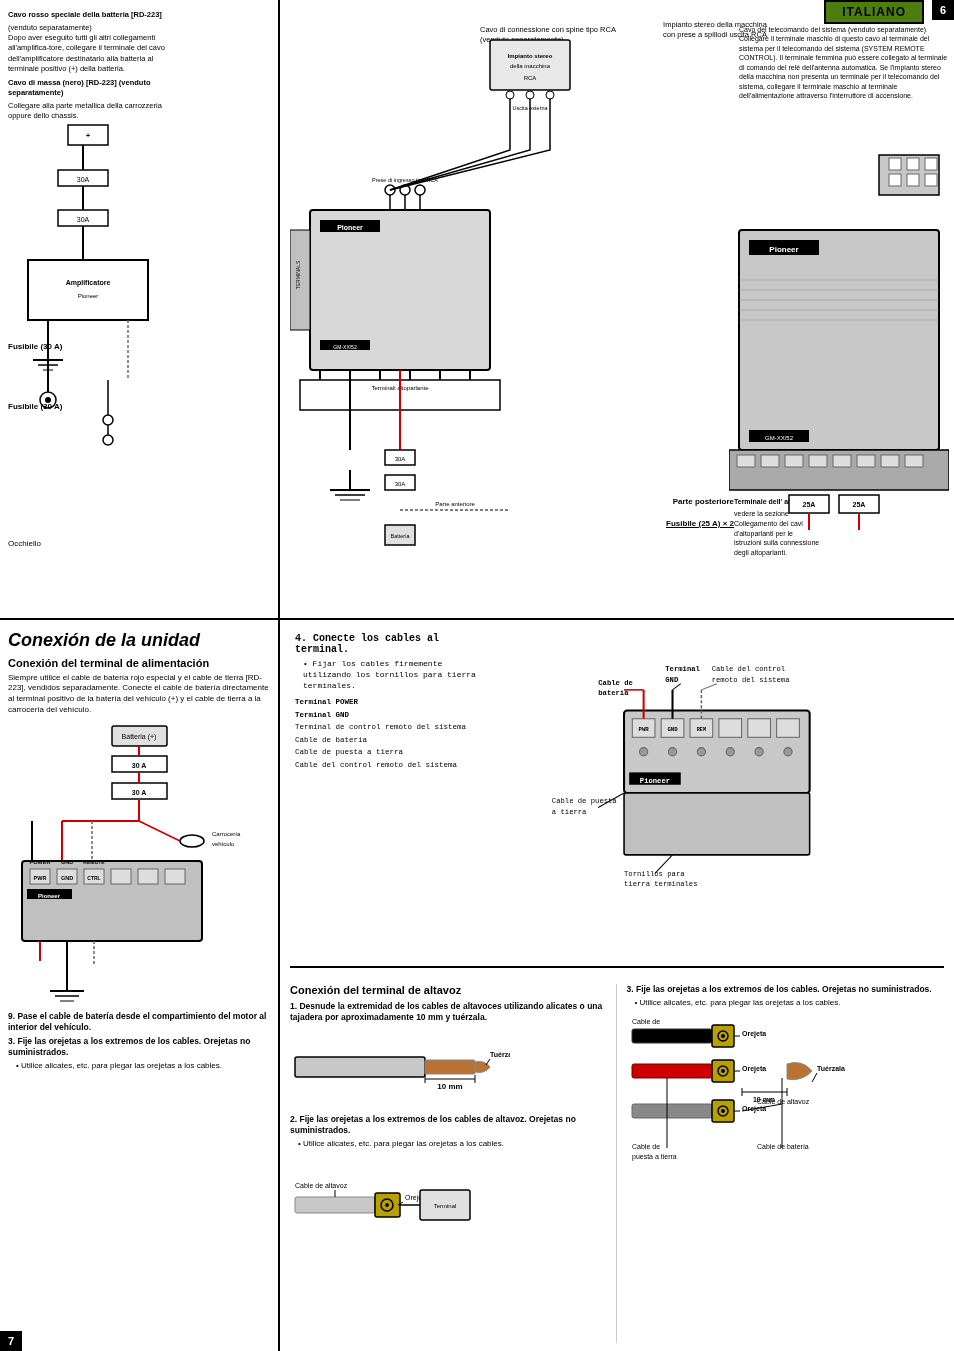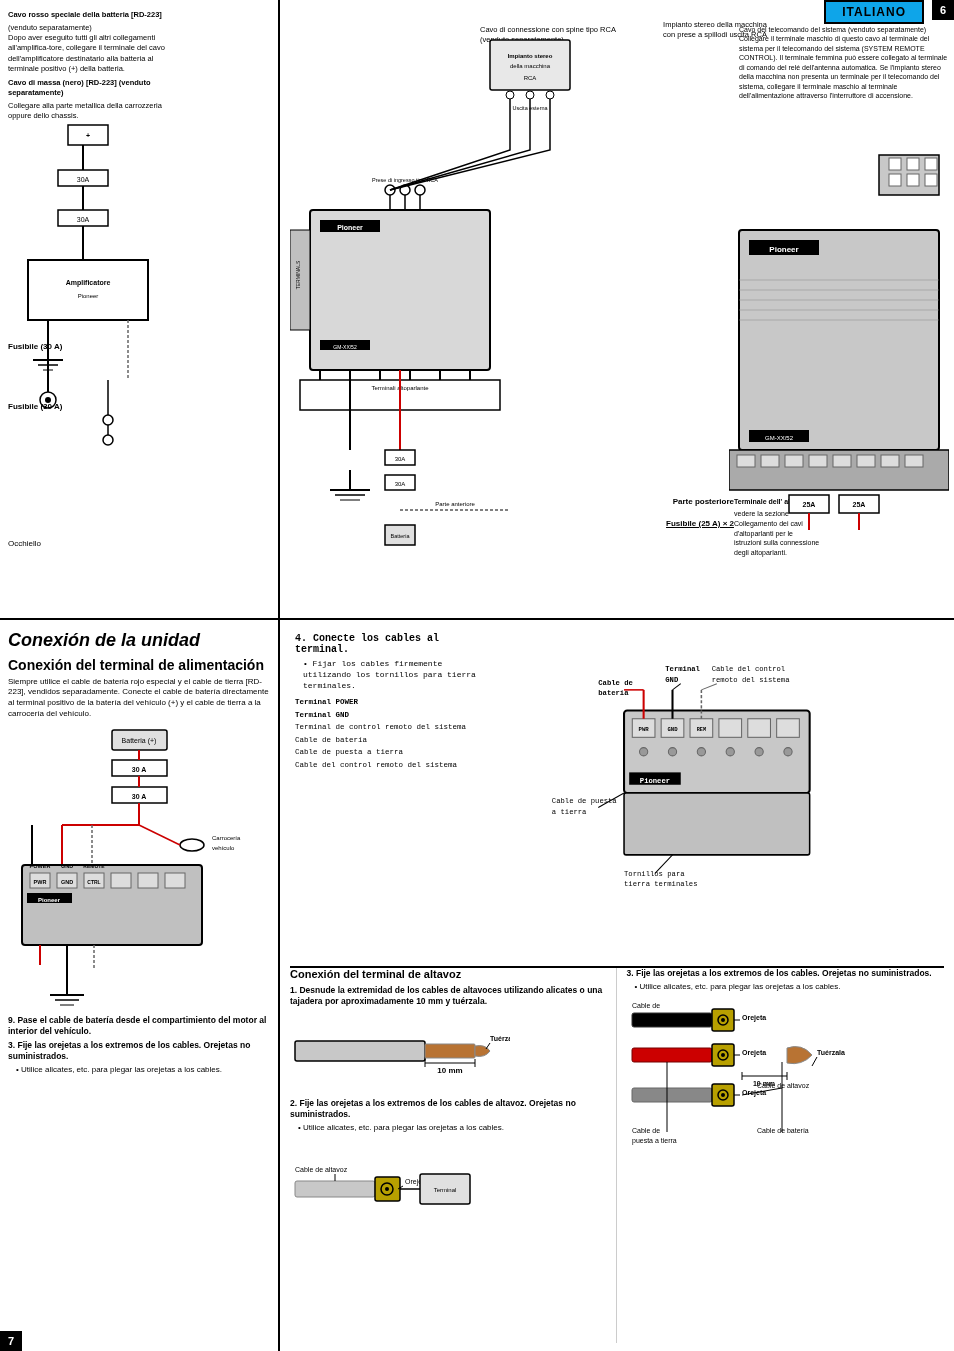--- a/index.html
+++ b/index.html
@@ -168,7 +168,7 @@
   <div class="cell-top-right">
     <div class="top-right-inner">
 
-      <div style="position:absolute; top:0; right:30px; border:2px solid #000; padding:3px 16px; font-size:12px; font-weight:bold; letter-spacing:1px; background:#0ea5e9;">ITALIANO</div>
+      <div style="position:absolute; top:0; right:30px; border:2px solid #000; padding:3px 16px; font-size:12px; font-weight:bold; letter-spacing:1px; background:#4d7c0f;">ITALIANO</div>
 
       <div style="position:absolute; top:0; right:0; background:#000; color:#fff; padding:4px 8px; font-size:11px; font-weight:bold;">6</div>
 

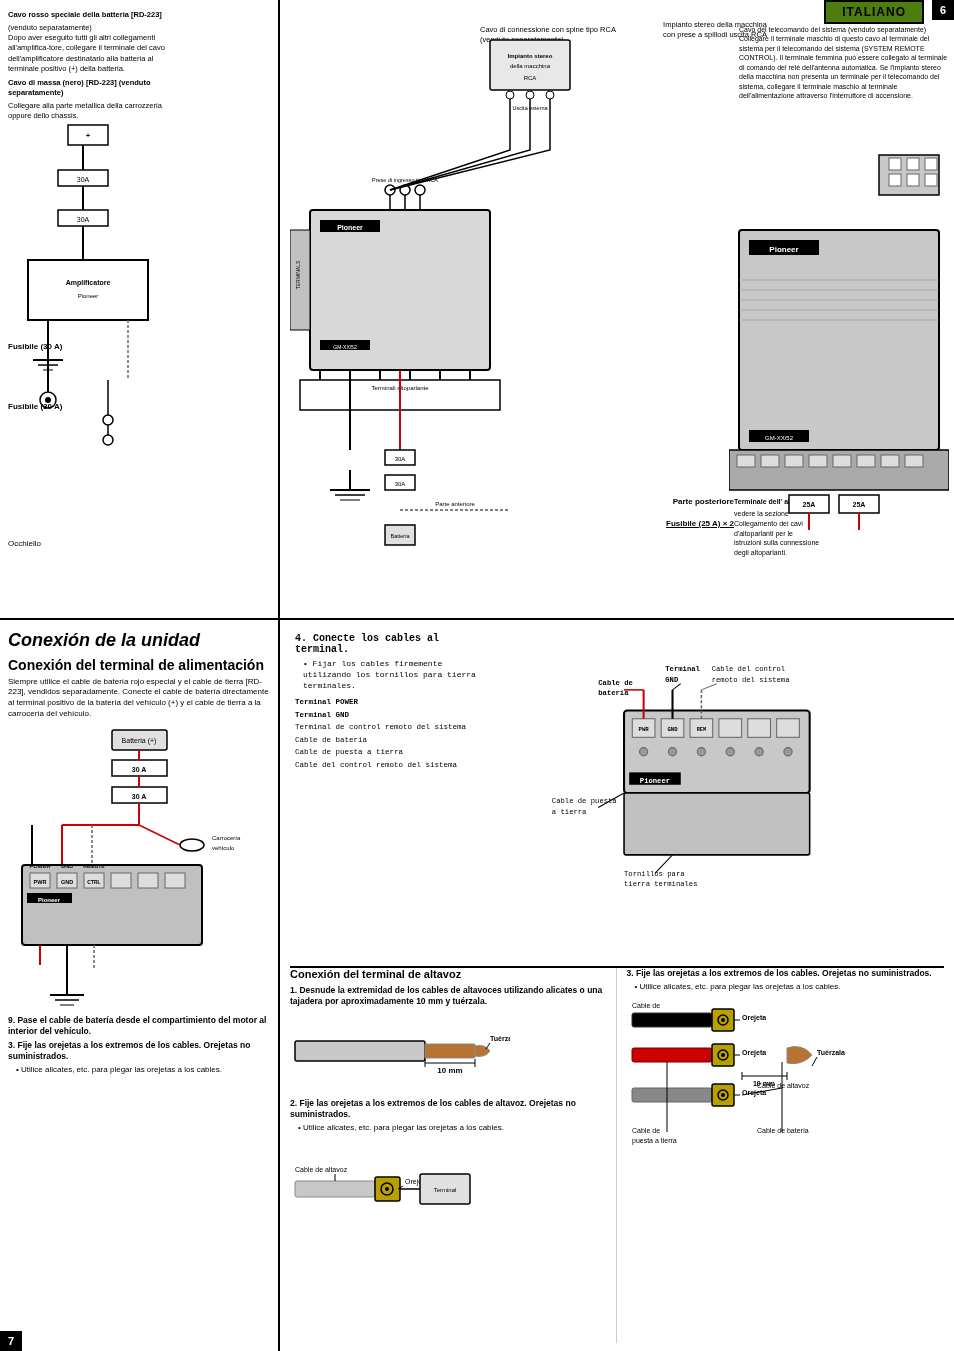--- a/index.html
+++ b/index.html
@@ -318,7 +318,7 @@
 
     <div style="font-size:18px; font-weight:bold; font-style:italic; line-height:1.15; margin-bottom:6px;">Conexión de la unidad</div>
 
-    <div style="font-size:14px; font-weight:bold; margin-bottom:4px;">Conexión del terminal de alimentación</div>
+    <div style="font-size:11px; font-weight:bold; margin-bottom:4px;">Conexión del terminal de alimentación</div>
 
     <div style="font-size:8px; line-height:1.35; margin-bottom:5px;">Siempre utilice el cable de batería rojo especial y el cable de tierra [RD-223], vendidos separadamente. Conecte el cable de batería directamente al terminal positivo de la batería del vehículo (+) y el cable de tierra a la carrocería del vehículo.</div>
 

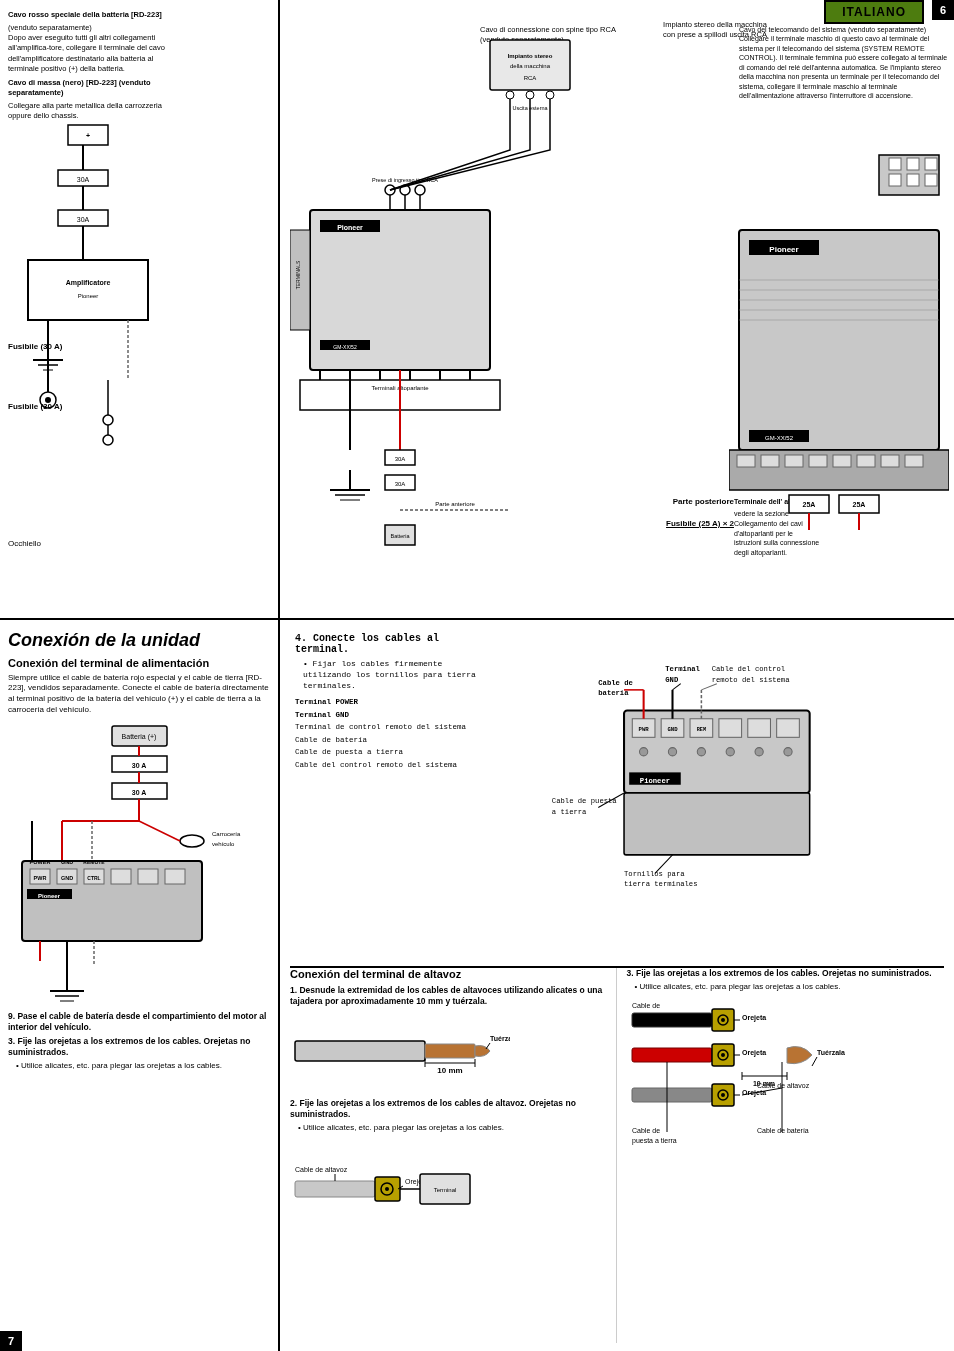--- a/index.html
+++ b/index.html
@@ -87,7 +87,7 @@
       flex: 1;
       display: flex;
       gap: 10px;
-      padding-top: 0;
+      padding-top: 16px;
     }
 
     .lower-left-col {

